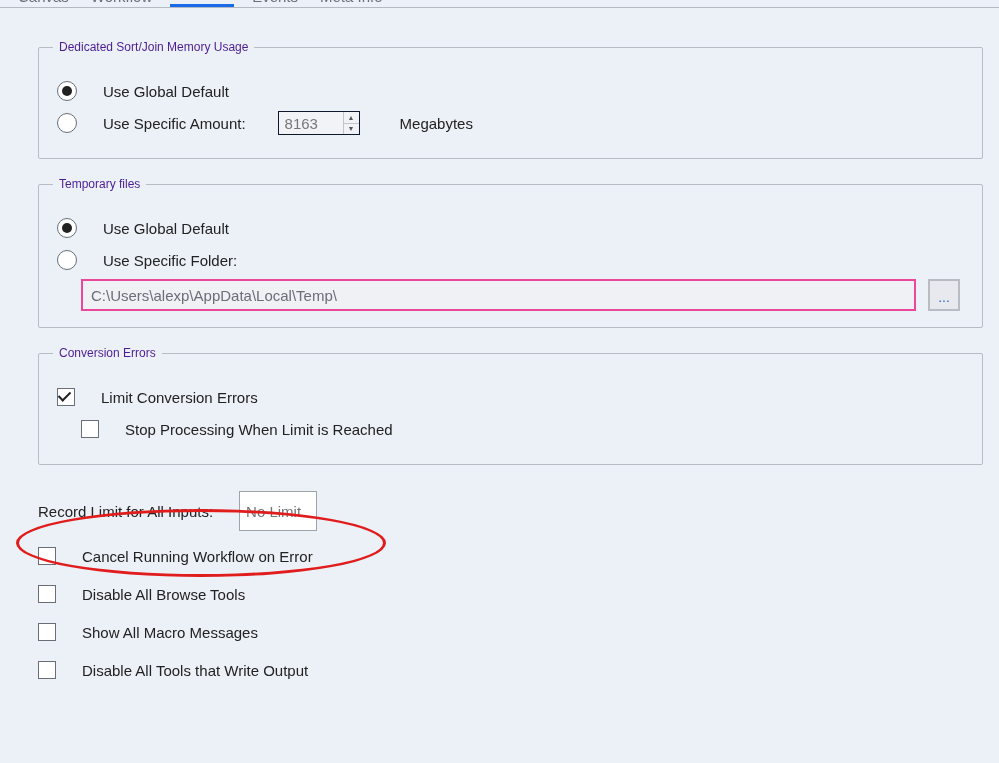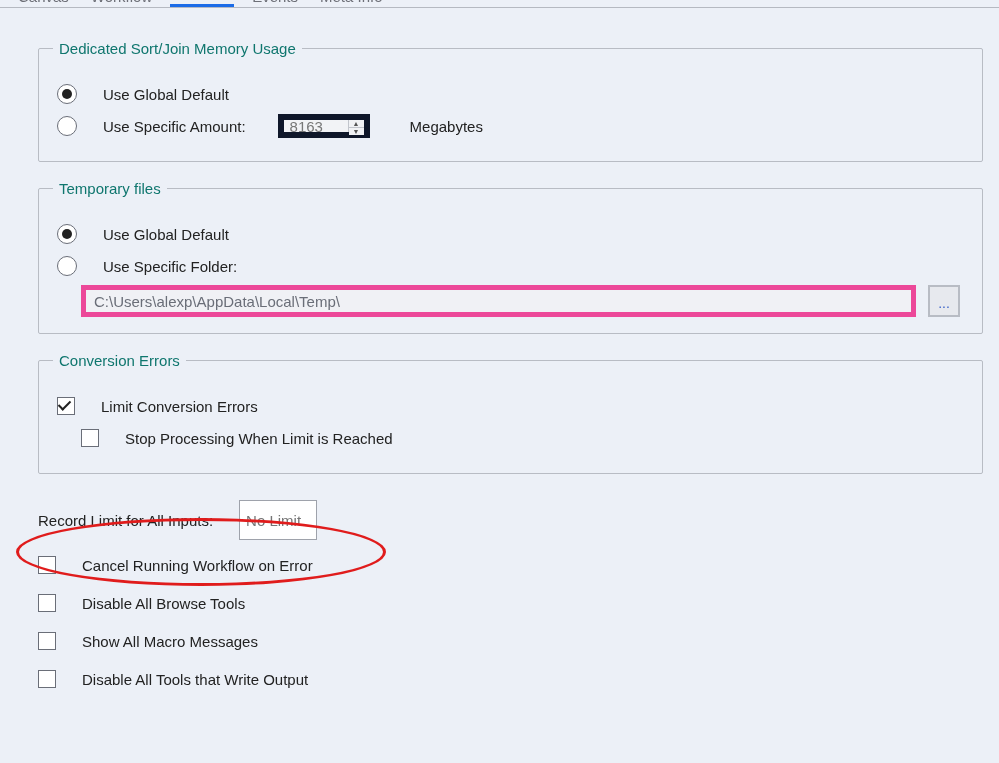--- a/index.html
+++ b/index.html
@@ -48,8 +48,8 @@
   }
   fieldset.group > legend {
     padding: 0 6px;
-    font-size: 15px;
-    color: #0f766e;
+    font-size: 12px;
+    color: #4c1d95;
     margin-left: -4px;
   }
 

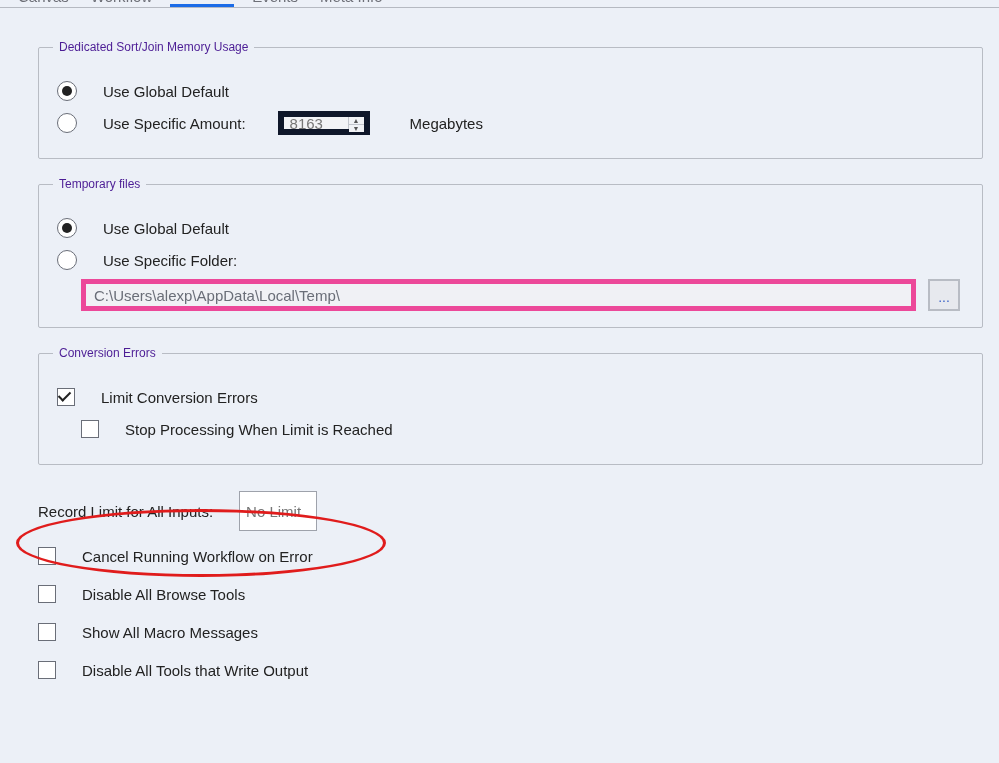--- a/index.html
+++ b/index.html
@@ -105,7 +105,7 @@
   
   .spinbox {
     display: inline-flex;
-    border: 6px solid #0f172a;
+    border: 1px solid #0f172a;
     background: #fff;
     height: 24px;
   }

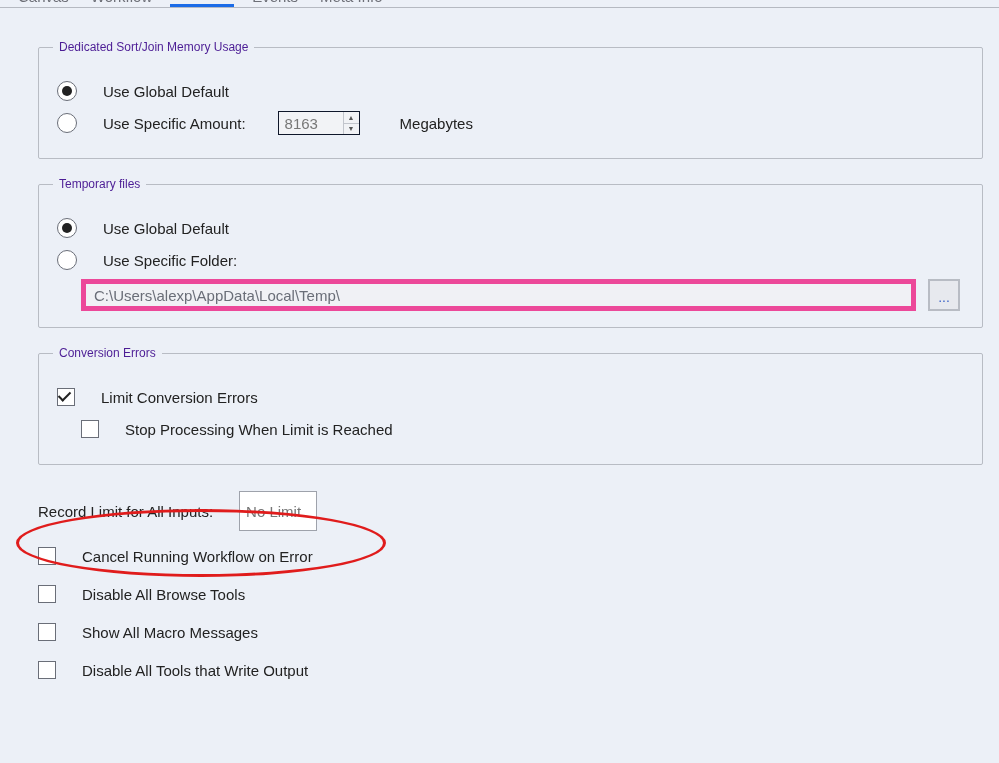--- a/index.html
+++ b/index.html
@@ -150,7 +150,7 @@
   }
   .pathinput {
     flex: 1;
-    border: 5px solid #ec4899;
+    border: 2px solid #ec4899;
     background: #f0f1f5;
     color: #6a6e78;
     font: inherit;

